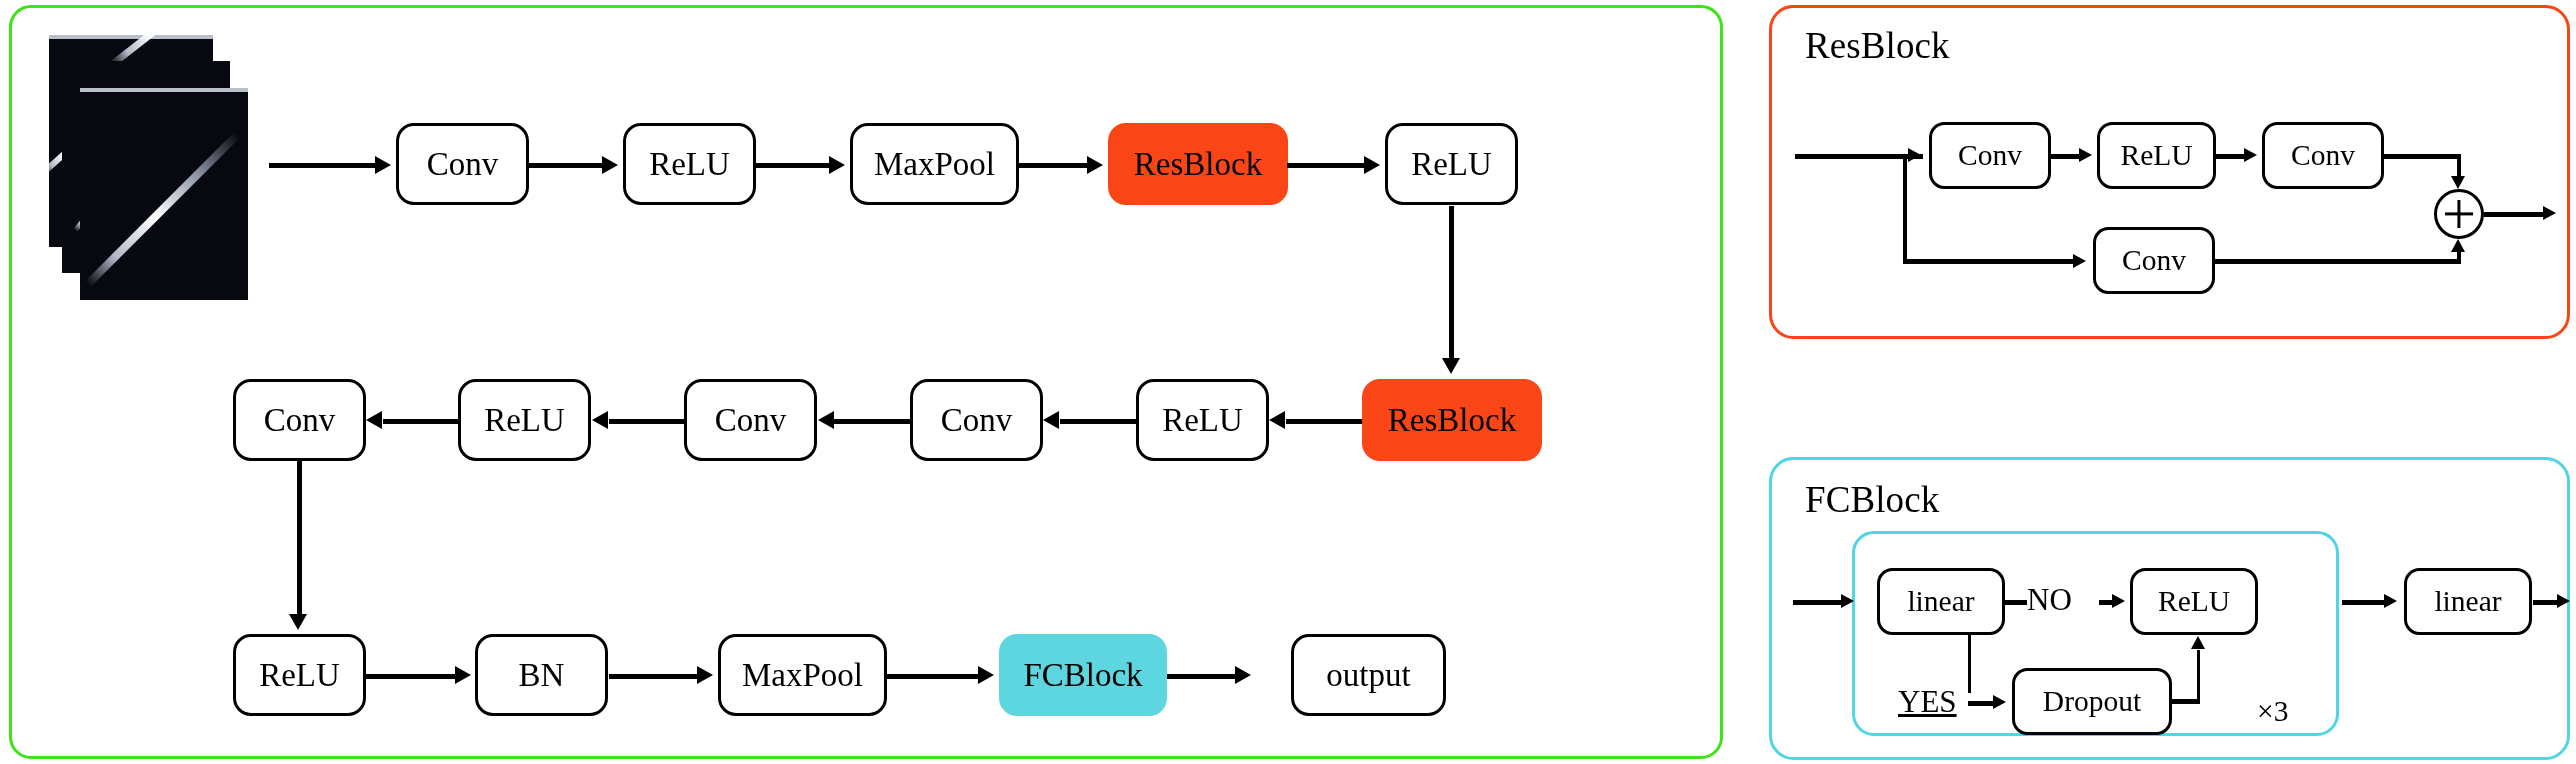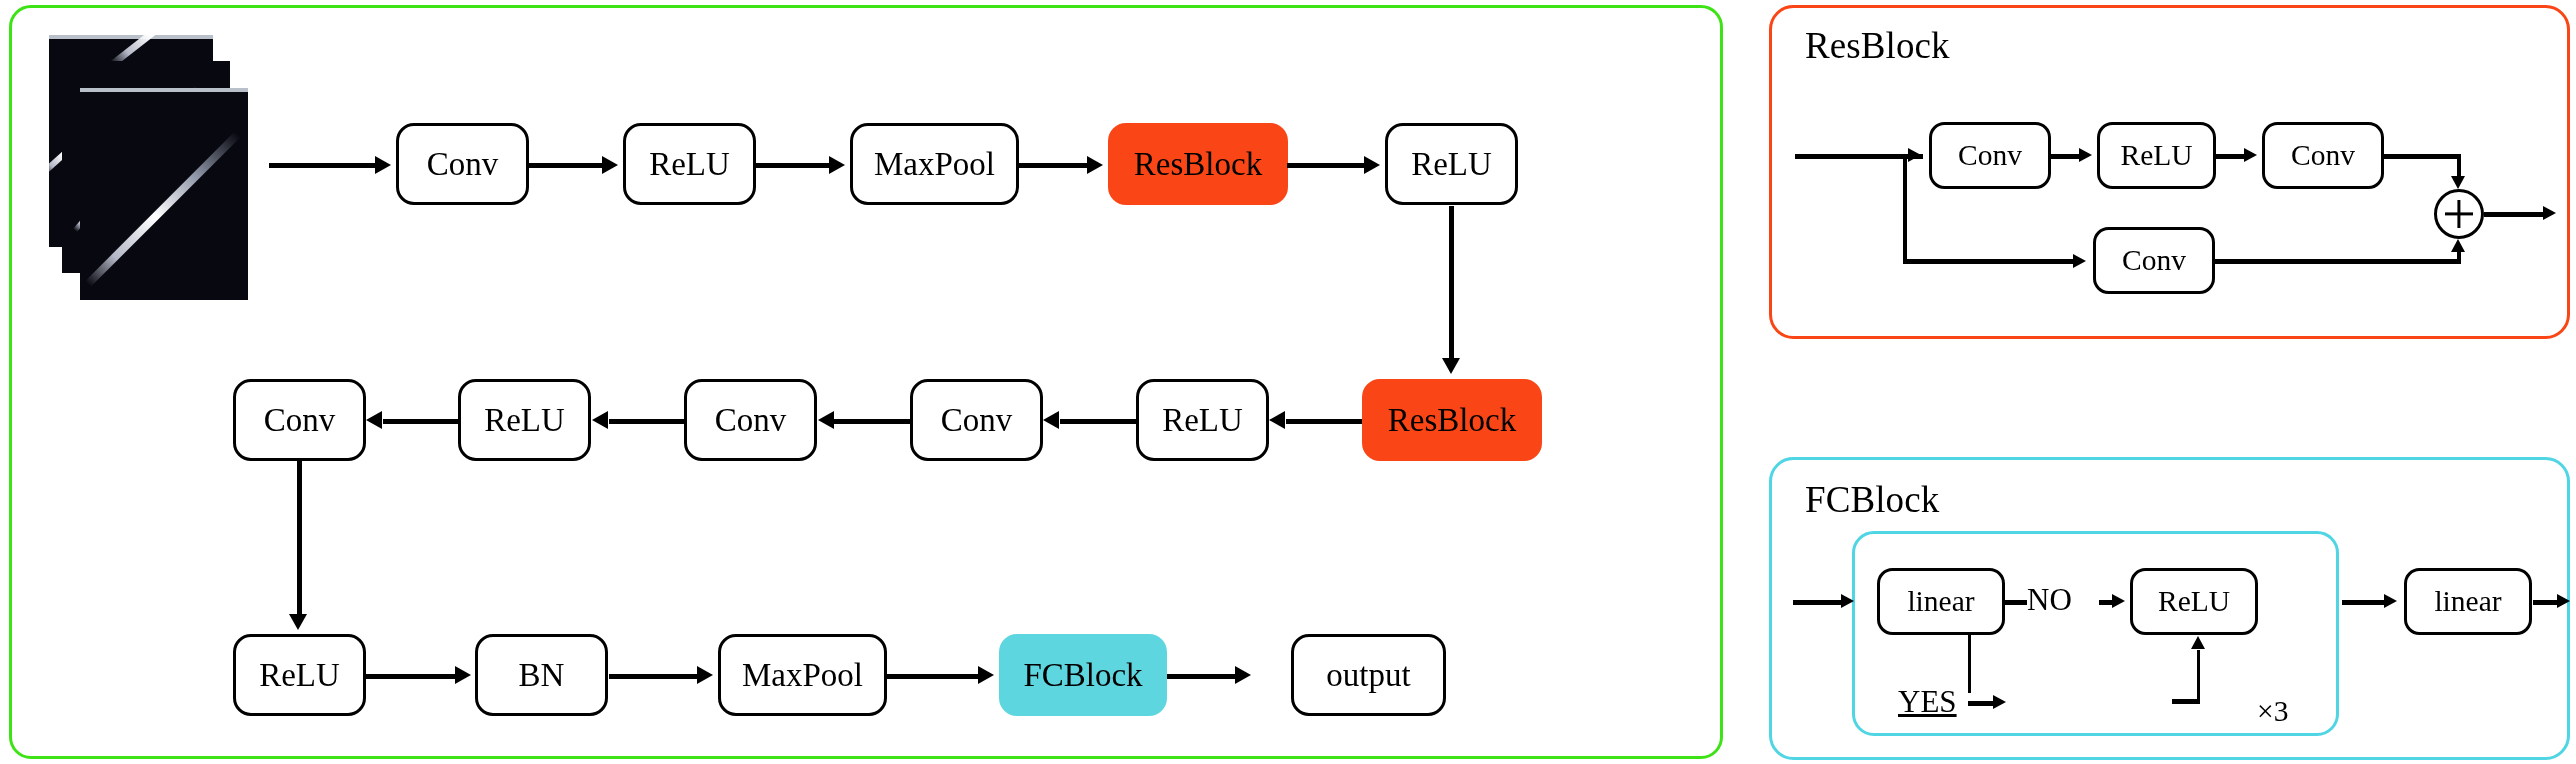--- a/index.html
+++ b/index.html
@@ -309,6 +309,7 @@
     <div class="hline" style="left:196px; top:241px; width:27px;"></div>
     <div class="arrow-r sm" style="left:221px; top:235px;"></div>
 
+    <div class="node small" style="left:240px; top:208px; width:160px; height:67px;">Dropout</div>
 
     <div class="hline" style="left:400px; top:239px; width:28px;"></div>
     <div class="vline" style="left:425px; top:190px; width:3.2px; height:51px;"></div>

